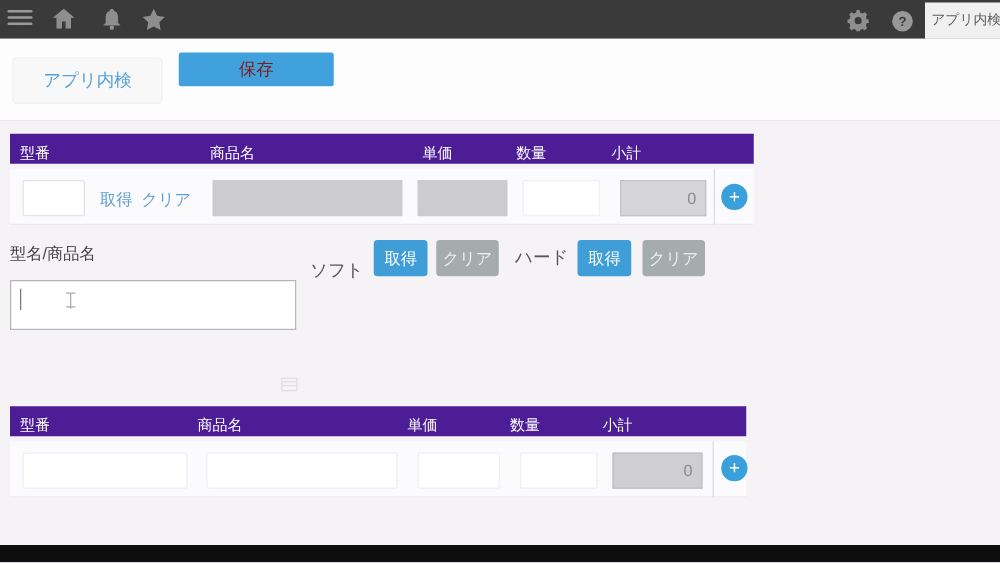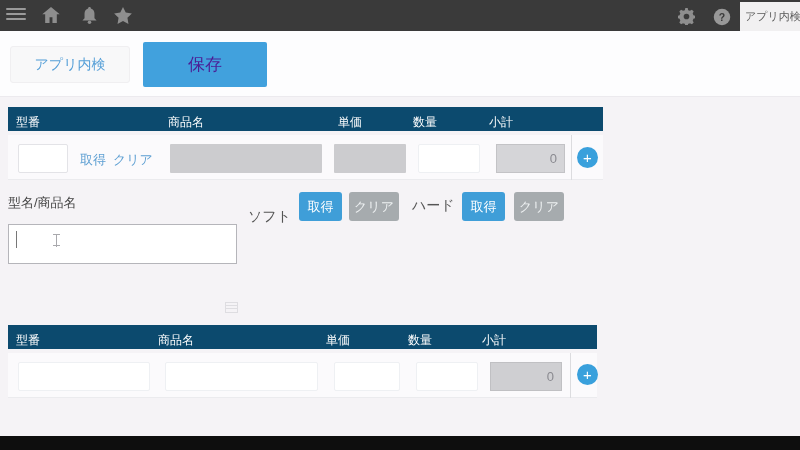--- a/index.html
+++ b/index.html
@@ -20,8 +20,8 @@
   .btn-cancel { position:absolute; left:10px; top:15px; width:120px; height:37px; background:#f8f8f9;
                 border:1px solid #f0eff1; border-radius:3px; color:#57a0d8; font-size:14px;
                 font-family:inherit; cursor:pointer; }
-  .btn-save { position:absolute; left:143px; top:11px; width:124px; height:45px; background:#41a1dd;
-              border:none; border-radius:2px; color:#4c1d95; font-size:17px; font-family:inherit; cursor:pointer; }
+  .btn-save { position:absolute; left:143px; top:11px; width:124px; height:27px; background:#41a1dd;
+              border:none; border-radius:2px; color:#7f1d1d; font-size:14px; font-family:inherit; cursor:pointer; }
 
   
   .thead { position:absolute; height:24px; background:#0c4a6e; }

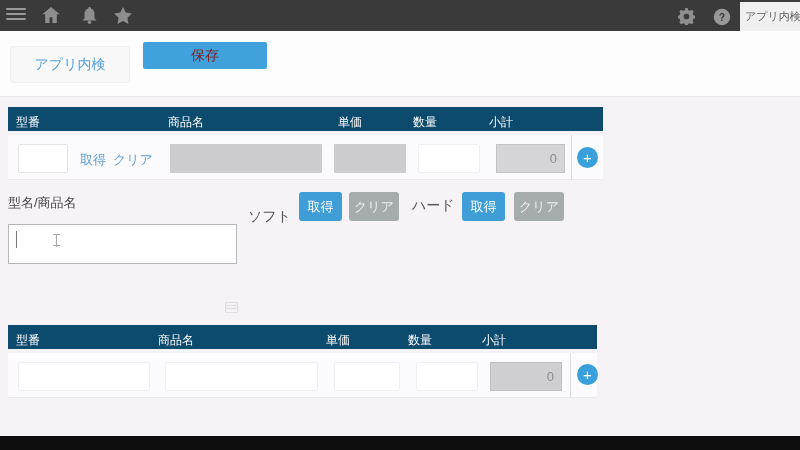--- a/index.html
+++ b/index.html
@@ -24,7 +24,7 @@
               border:none; border-radius:2px; color:#7f1d1d; font-size:14px; font-family:inherit; cursor:pointer; }
 
   
-  .thead { position:absolute; height:24px; background:#0c4a6e; }
+  .thead { position:absolute; height:24px; background:#4c1d95; }
   .thead span { position:absolute; top:7px; color:#ffffff; font-size:12px; }
   .trow { position:absolute; height:45px; background:#fbfafc; border-bottom:1px solid #ebebee; }
   .inp { position:absolute; background:#ffffff; border:1px solid #e3e3e7; border-radius:2px;

